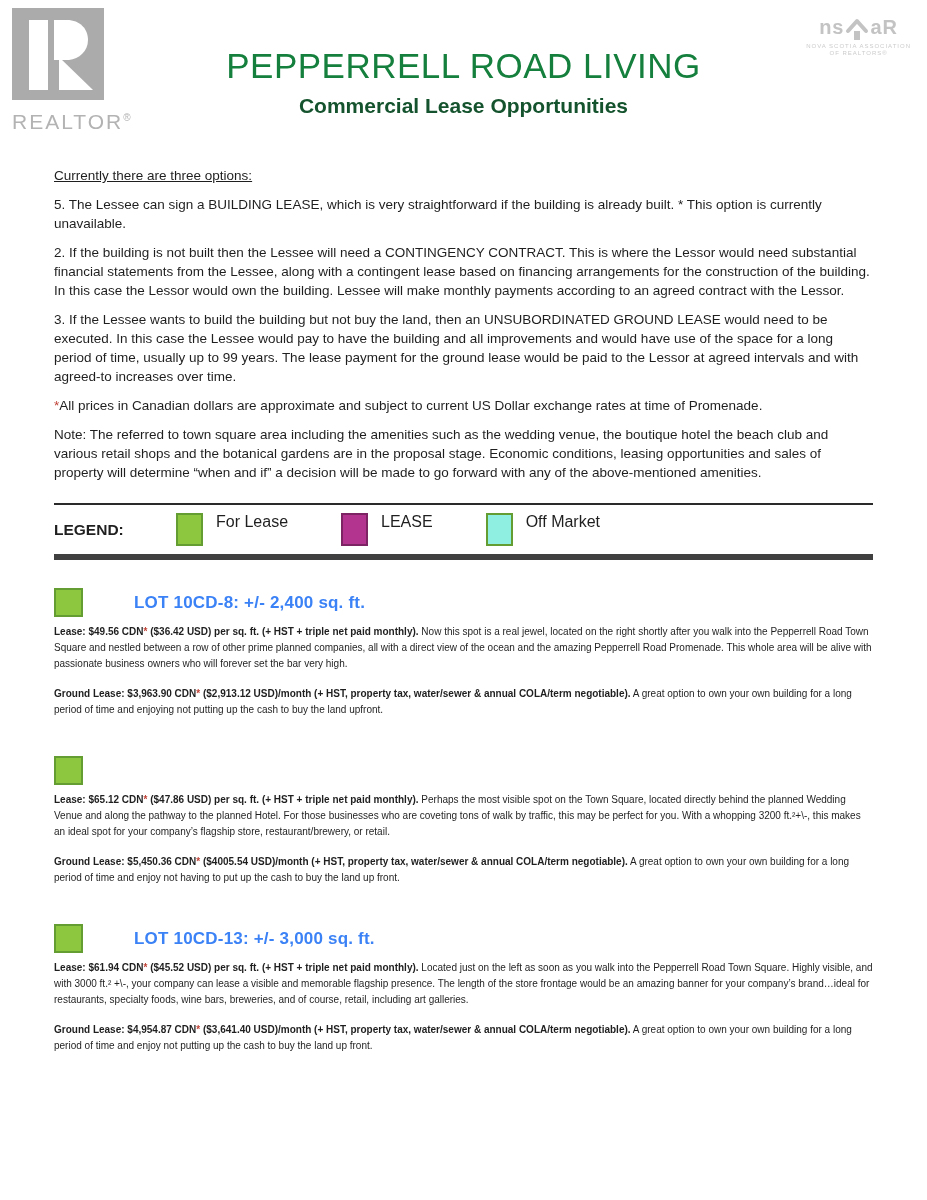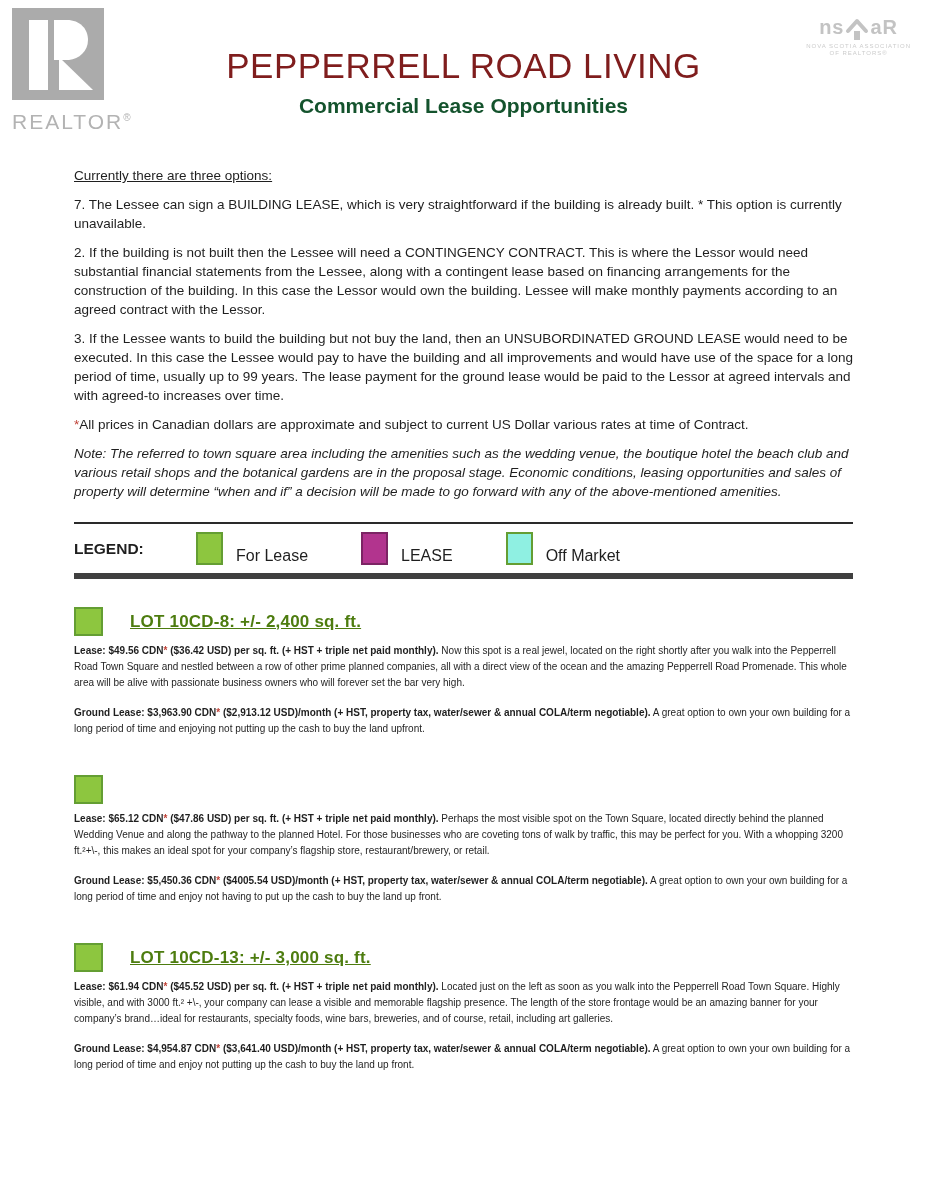--- a/index.html
+++ b/index.html
@@ -16,7 +16,7 @@
   .realtor-caption{color:#b3b3b3;font-size:21px;letter-spacing:2px;margin-top:1px;white-space:nowrap;}
   .realtor-caption sup{font-size:10px;}
   .titles{padding-top:46px;text-align:center;}
-  .title{font-size:35px;font-weight:400;letter-spacing:0.5px;color:#7f1d1d;}
+  .title{font-size:35px;font-weight:400;letter-spacing:0.5px;color:#15803d;}
   .subtitle{font-size:21px;font-weight:700;margin-top:8px;color:#14532d;}
   .nsar{position:absolute;right:16px;top:14px;text-align:center;color:#c2c2c2;}
   .nsar-word{display:flex;align-items:flex-end;justify-content:center;font-weight:700;font-size:20px;line-height:27px;color:#c3c3c3;letter-spacing:1px;}

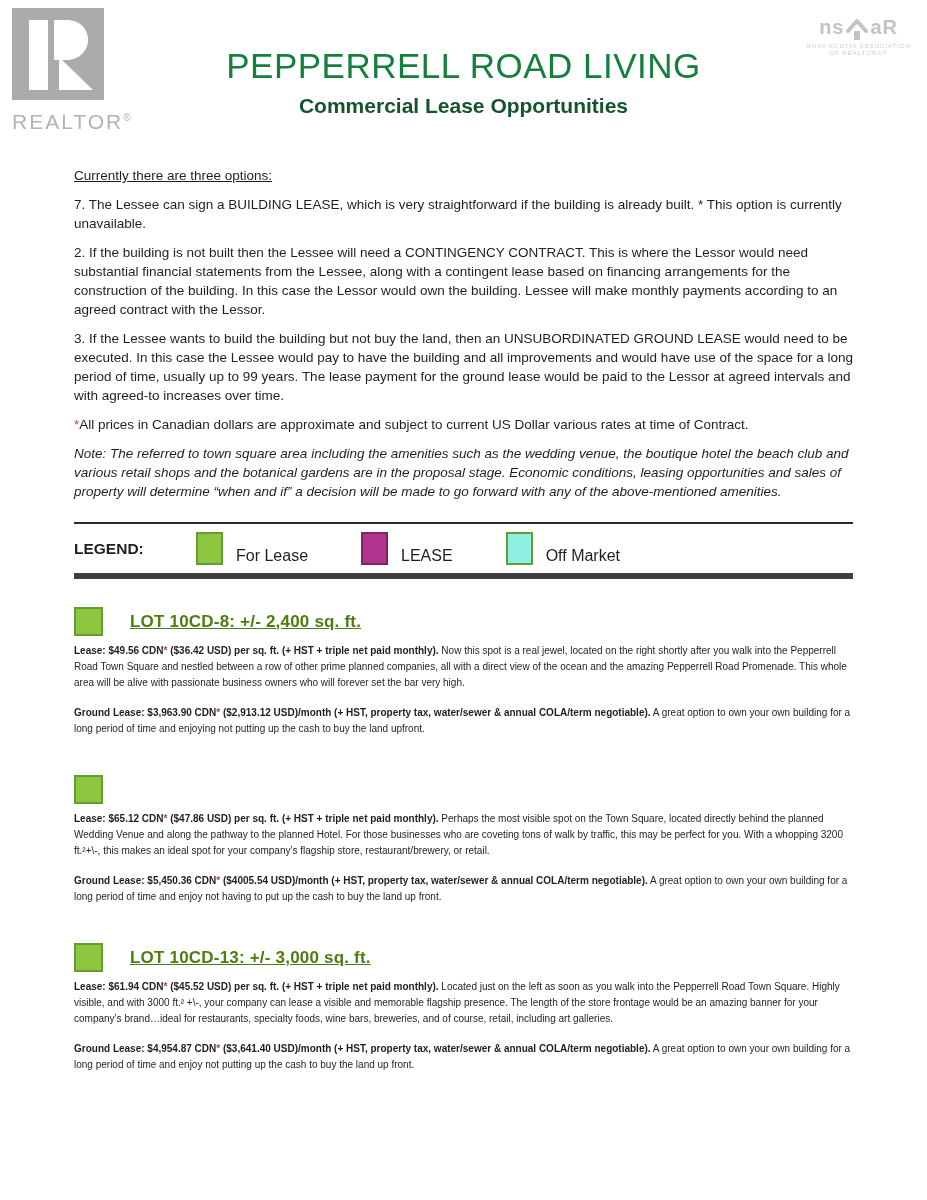--- a/index.html
+++ b/index.html
@@ -7,7 +7,7 @@
     width:927px;height:1200px;position:relative;background:#fff;
     font-family:"Liberation Sans",sans-serif;color:#1f1f1f;overflow:hidden;
   }
-  .content{padding:0 74px;}
+  .content{padding:0 54px;}
 
   
   .header{position:relative;height:156px;}

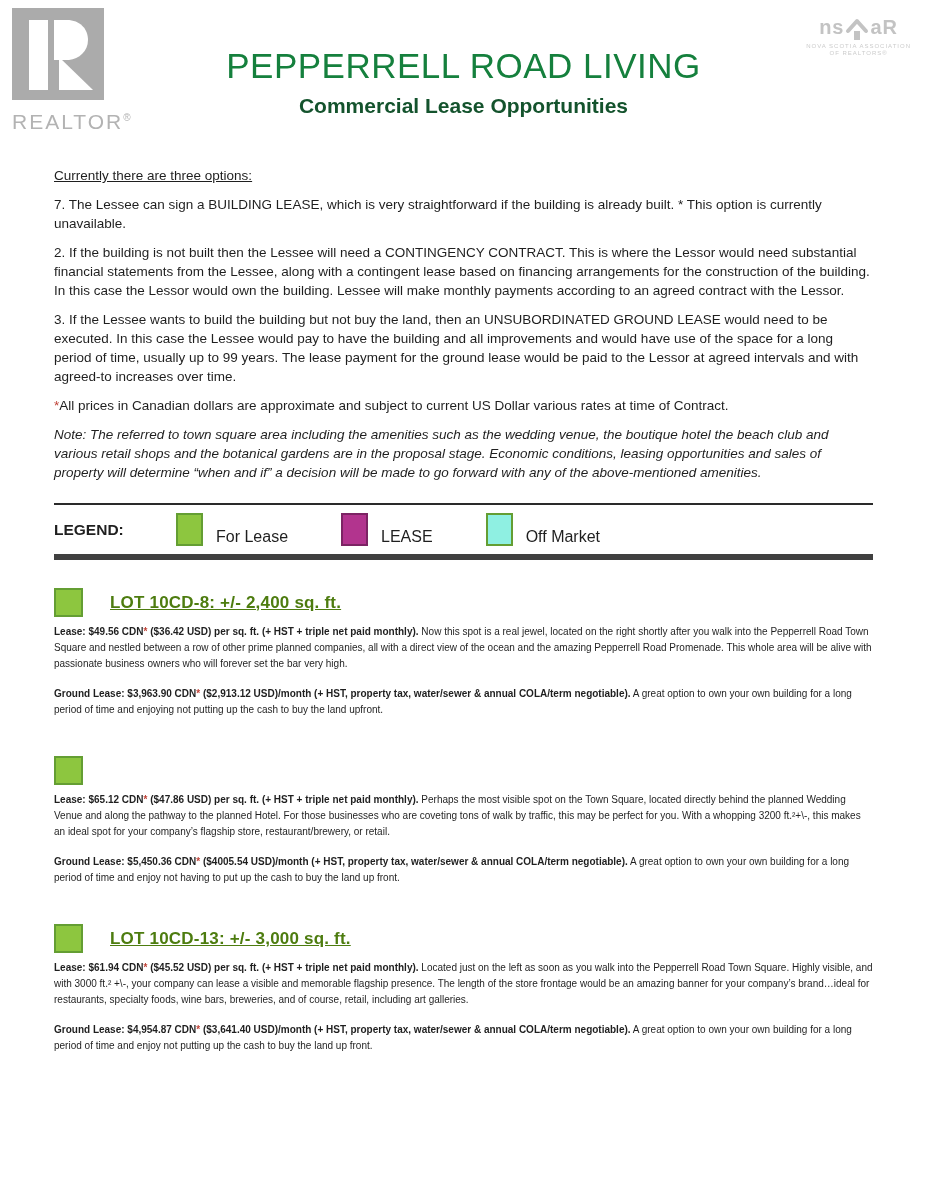--- a/index.html
+++ b/index.html
@@ -86,7 +86,7 @@
 
     <div class="intro">
       <p class="intro-heading">Currently there are three options:</p>
-      <p>7. The Lessee can sign a BUILDING LEASE, which is very straightforward if the building is already built. * This option is currently unavailable.</p>
+      <p>5. The Lessee can sign a BUILDING LEASE, which is very straightforward if the building is already built. * This option is currently unavailable.</p>
       <p>2. If the building is not built then the Lessee will need a CONTINGENCY CONTRACT. This is where the Lessor would need substantial financial statements from the Lessee, along with a contingent lease based on financing arrangements for the construction of the building. In this case the Lessor would own the building. Lessee will make monthly payments according to an agreed contract with the Lessor.</p>
       <p>3. If the Lessee wants to build the building but not buy the land, then an UNSUBORDINATED GROUND LEASE would need to be executed. In this case the Lessee would pay to have the building and all improvements and would have use of the space for a long period of time, usually up to 99 years. The lease payment for the ground lease would be paid to the Lessor at agreed intervals and with agreed-to increases over time.</p>
       <p><span class="star" style="color: rgb(191, 65, 54);">*</span><span>All prices in Canadian dollars are approximate and subject to current US Dollar various rates at time of Contract.</span></p>

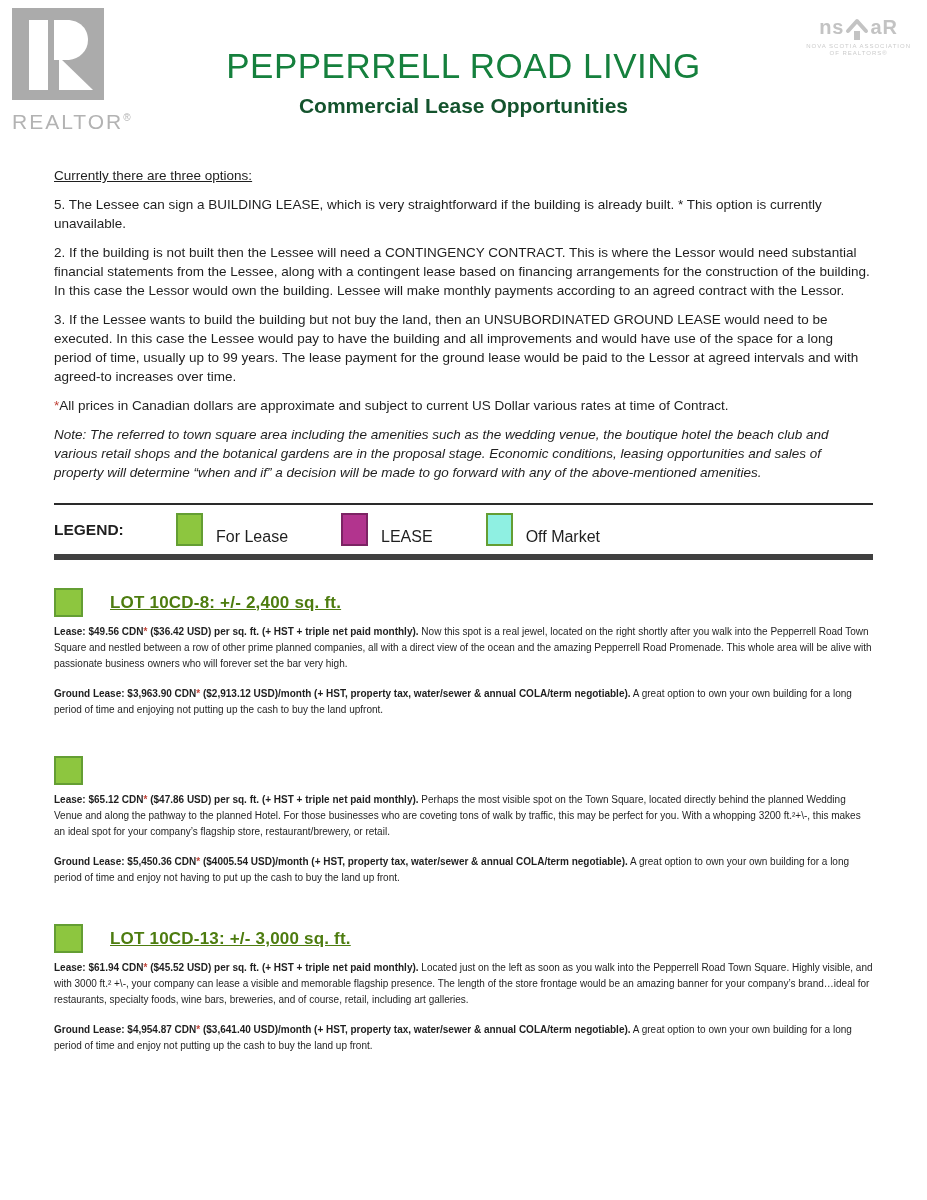--- a/index.html
+++ b/index.html
@@ -89,7 +89,7 @@
       <p>5. The Lessee can sign a BUILDING LEASE, which is very straightforward if the building is already built. * This option is currently unavailable.</p>
       <p>2. If the building is not built then the Lessee will need a CONTINGENCY CONTRACT. This is where the Lessor would need substantial financial statements from the Lessee, along with a contingent lease based on financing arrangements for the construction of the building. In this case the Lessor would own the building. Lessee will make monthly payments according to an agreed contract with the Lessor.</p>
       <p>3. If the Lessee wants to build the building but not buy the land, then an UNSUBORDINATED GROUND LEASE would need to be executed. In this case the Lessee would pay to have the building and all improvements and would have use of the space for a long period of time, usually up to 99 years. The lease payment for the ground lease would be paid to the Lessor at agreed intervals and with agreed-to increases over time.</p>
-      <p><span class="star" style="color: rgb(191, 65, 54);">*</span><span>All prices in Canadian dollars are approximate and subject to current US Dollar various rates at time of Contract.</span></p>
+      <p><span class="star" style="color: rgb(191, 65, 54);">*</span><span>All prices in Canadian dollars are approximate and subject to current US Dollar exchange rates at time of Promenade.</span></p>
       <p class="note">Note: The referred to town square area including the amenities such as the wedding venue, the boutique hotel the beach club and various retail shops and the botanical gardens are in the proposal stage. Economic conditions, leasing opportunities and sales of property will determine “when and if” a decision will be made to go forward with any of the above-mentioned amenities.</p>
     </div>
 

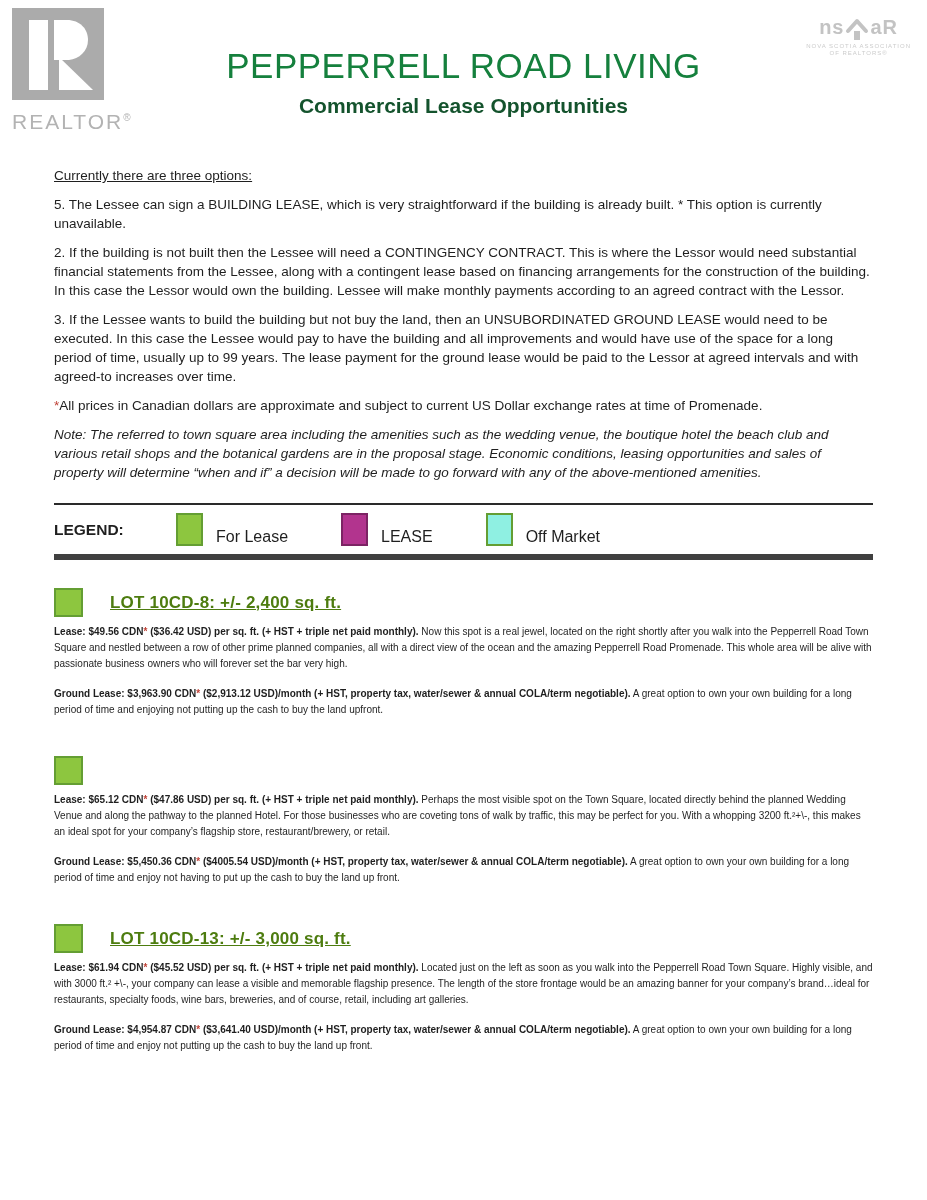--- a/index.html
+++ b/index.html
@@ -27,7 +27,7 @@
   .intro{margin-top:10px;}
   .intro p{font-size:13.5px;line-height:19px;margin:0 0 10px;}
   .intro-heading{text-decoration:underline;}
-  .note{font-style:italic;}
+  .note{}
 
   
   .legend{margin-top:21px;border-top:2px solid #2a2a2a;border-bottom:6px solid #404040;

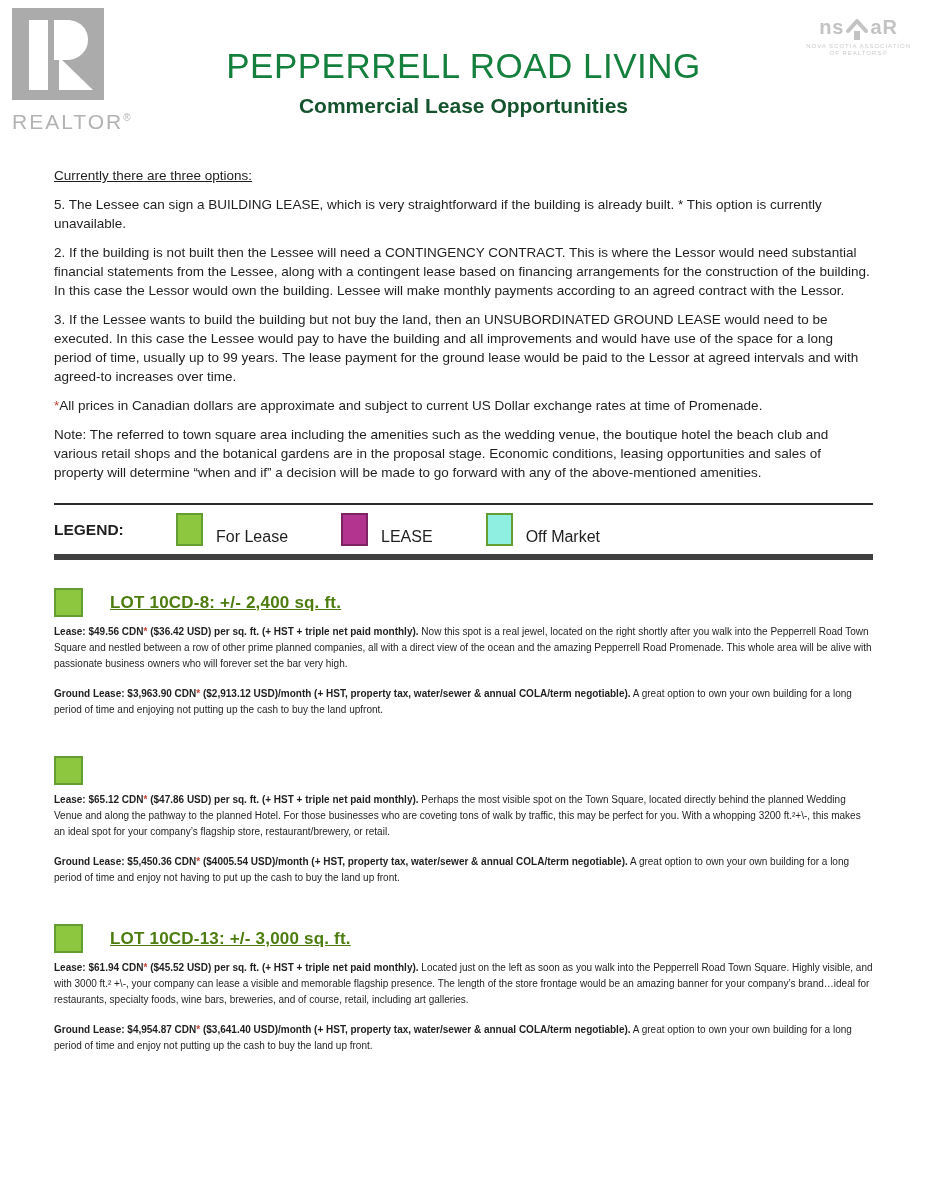--- a/index.html
+++ b/index.html
@@ -33,7 +33,7 @@
   .legend{margin-top:21px;border-top:2px solid #2a2a2a;border-bottom:6px solid #404040;
           height:49px;display:flex;align-items:center;}
   .legend-label{font-weight:700;font-size:15.5px;width:122px;}
-  .legend-item{display:flex;align-items:flex-end;margin-right:53px;}
+  .legend-item{display:flex;align-items:flex-start;margin-right:53px;}
   .swatch{width:23px;height:29px;border:2px solid #000;margin-right:13px;}
 
   

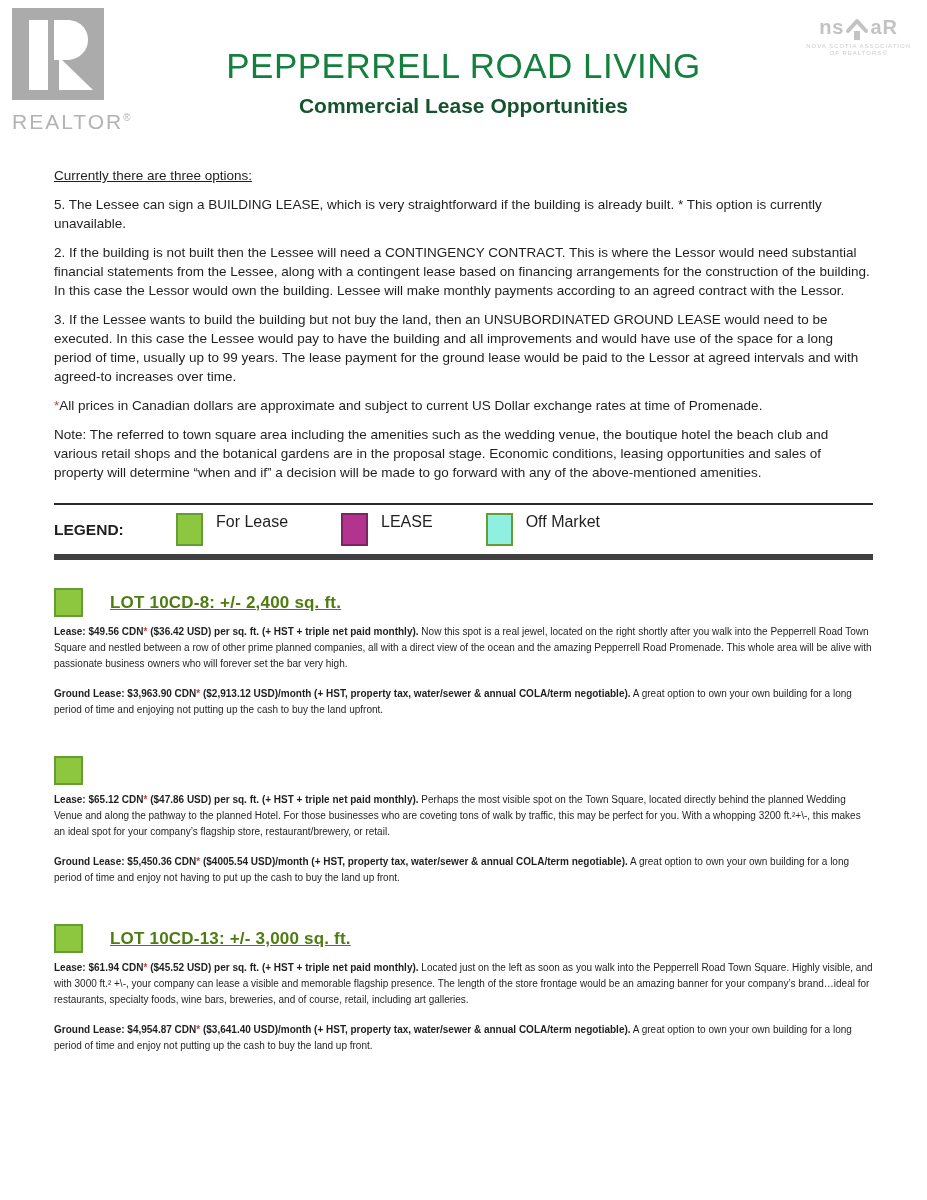--- a/index.html
+++ b/index.html
@@ -41,7 +41,7 @@
   .lot-first{margin-top:28px;}
   .lot-head{display:flex;align-items:center;margin-bottom:7px;}
   .lot-swatch{width:25px;height:25px;border:2px solid #000;margin-right:27px;}
-  .lot-title{font-size:17px;font-weight:700;text-decoration:underline;letter-spacing:0.2px;color:#4d7c0f;}
+  .lot-title{font-size:17px;font-weight:700;letter-spacing:0.2px;color:#3b82f6;margin-left:24px;}
   .lot p{font-size:10px;line-height:16px;margin:0 0 14px;}
 </style>
 </head>

